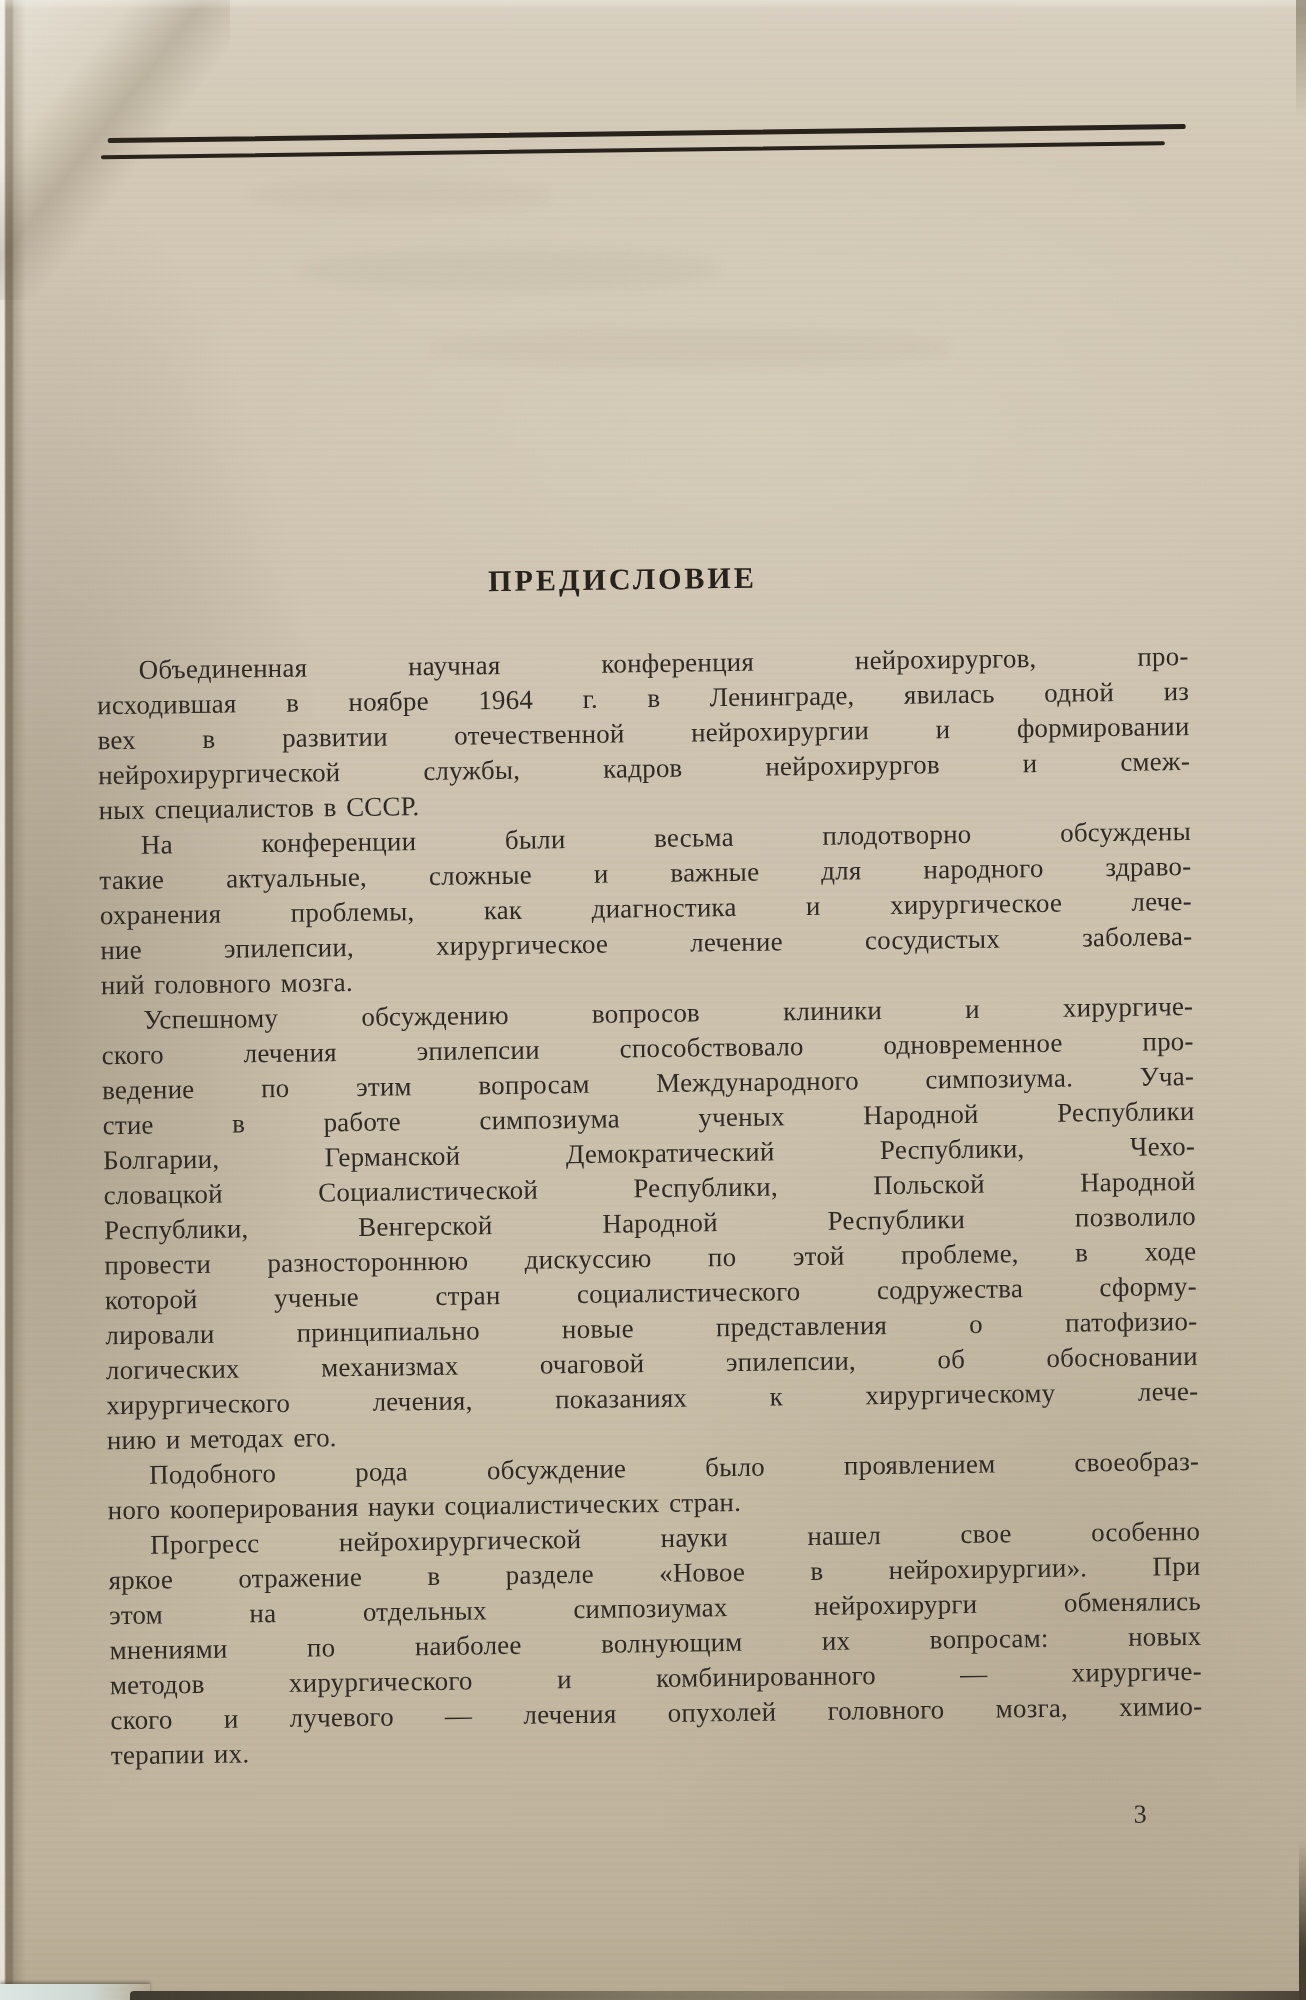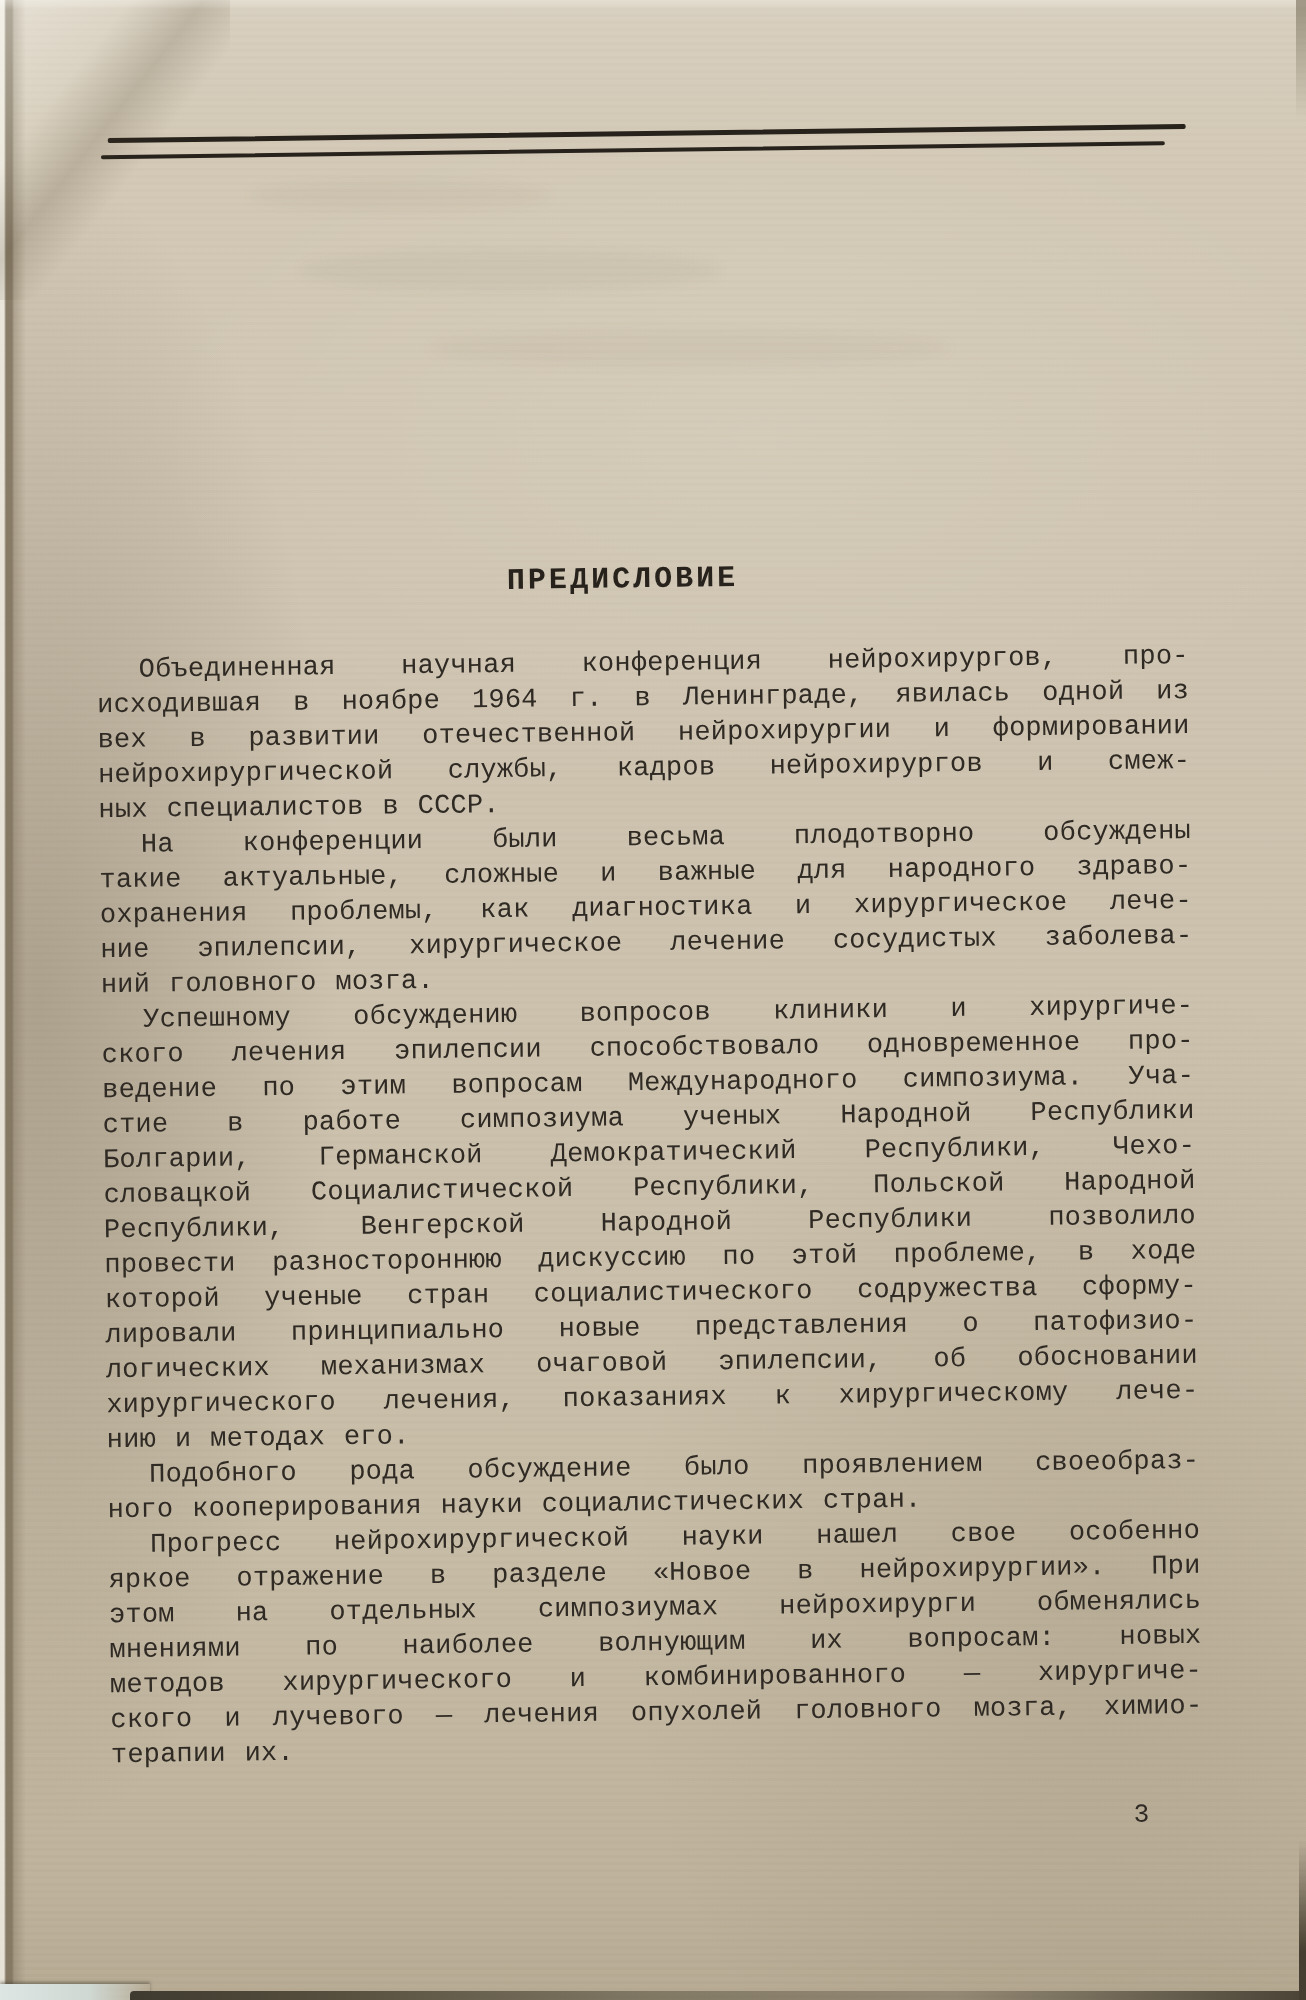--- a/index.html
+++ b/index.html
@@ -17,7 +17,6 @@
       radial-gradient(ellipse 500px 1400px at 3% 50%, rgba(60,48,28,0.22), rgba(60,48,28,0) 60%),
       repeating-linear-gradient(180deg, rgba(0,0,0,0.012) 0 3px, rgba(255,255,255,0.012) 3px 7px),
       linear-gradient(180deg,#d9d0c0 0%,#d3c9b6 7%,#cfc4b1 28%,#ccc1ad 52%,#c7bca6 76%,#beb29c 94%,#b6aa93 100%);
-    font-family: Liberation Mono, monospace;
   }
   
   .edge-left{

